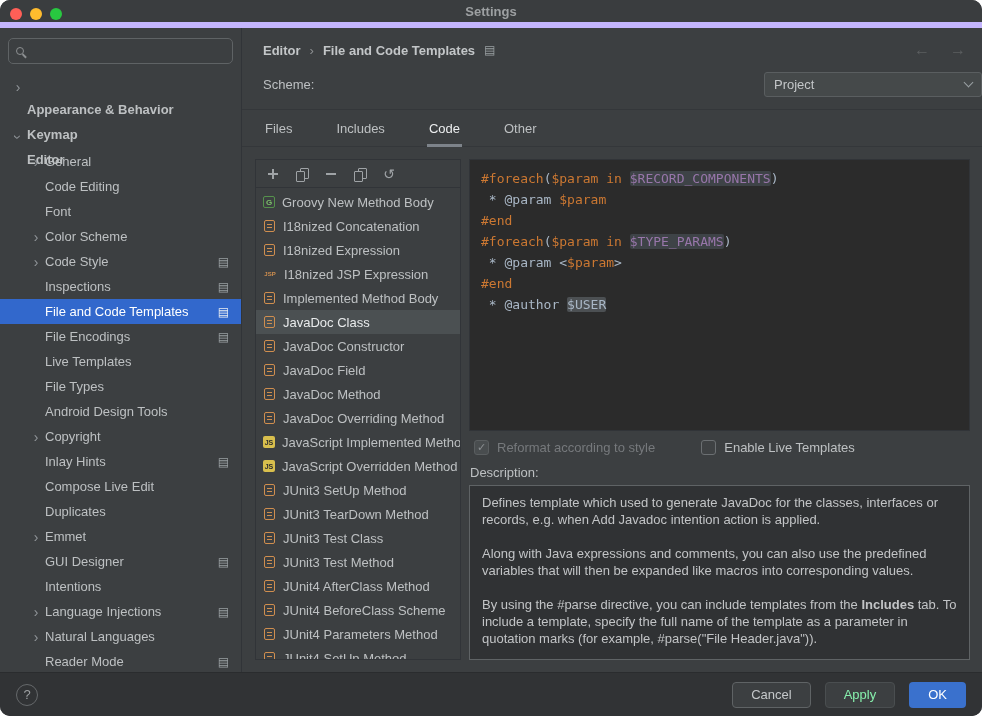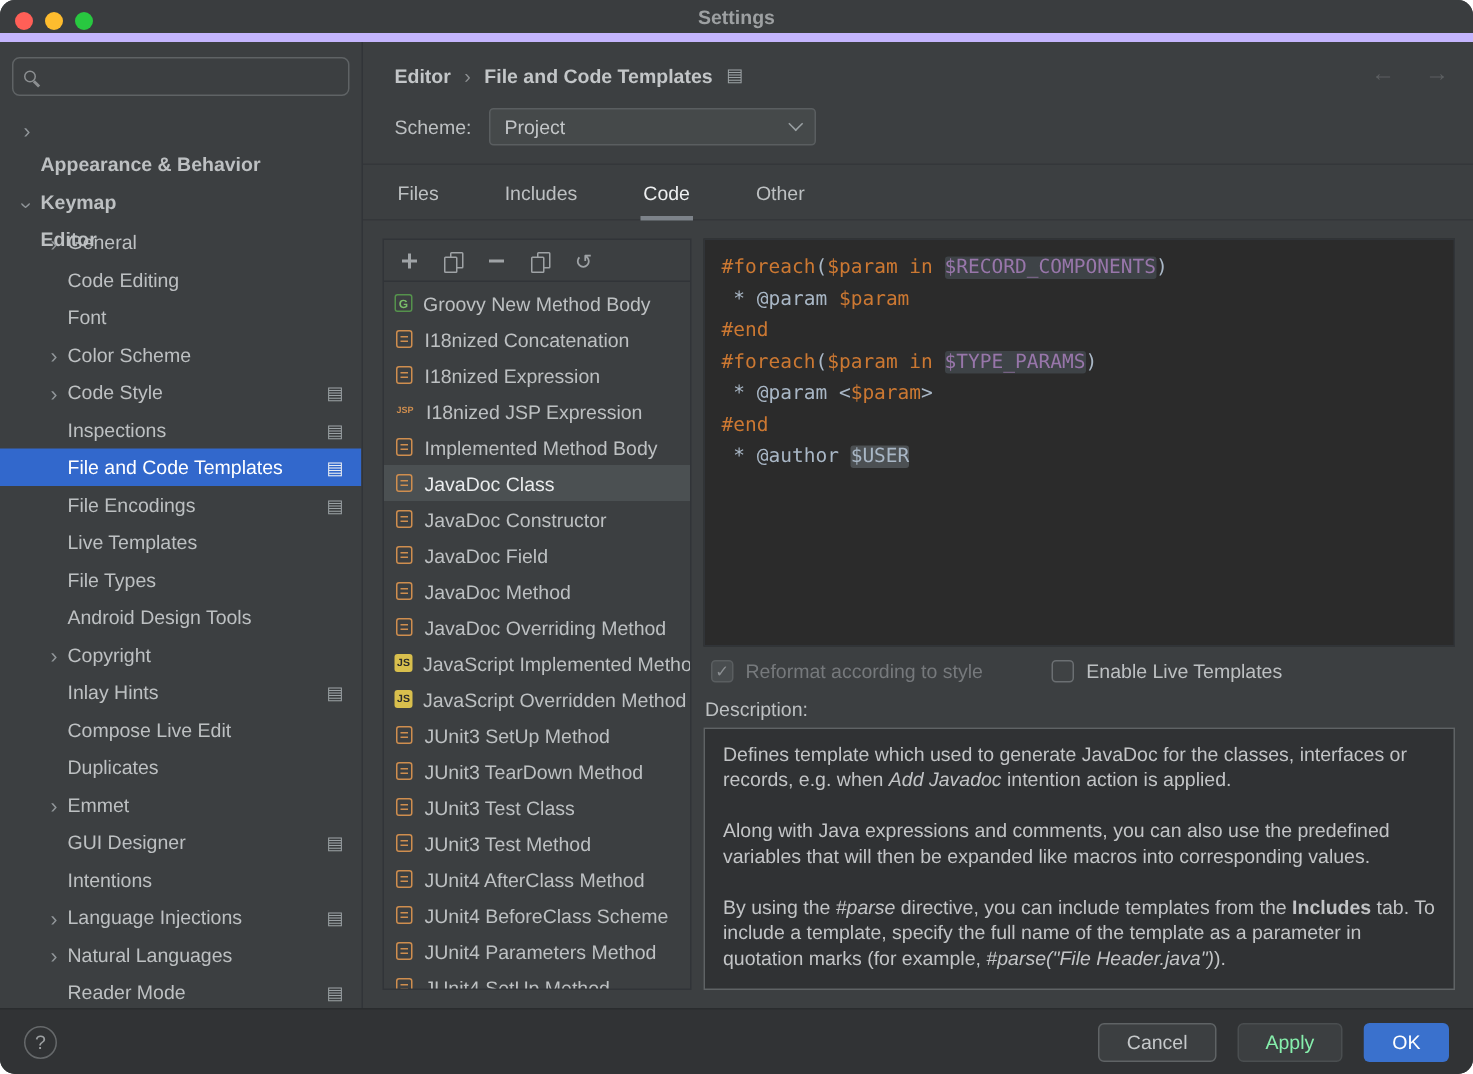--- a/index.html
+++ b/index.html
@@ -45,7 +45,7 @@
   .crumb-badge{margin-left:9px;color:#9aa0a3;font-size:12px;}
   .nav-arrows{margin-left:auto;display:flex;gap:20px;color:#5c5f61;font-size:16px;}
 
-  .scheme-row{display:flex;align-items:center;margin:4px 0 12px 21px;gap:12px;flex:none;}
+  .scheme-row{display:flex;align-items:center;margin:4px 0 12px 21px;gap:12px;flex:none;justify-content:space-between;}
   .combo{width:218px;height:25px;background:#45494a;border:1px solid #5a5e60;border-radius:3px;display:flex;align-items:center;padding:0 9px;color:#c3c6c8;}
   .chev-down{width:7px;height:7px;border-right:1.6px solid #9aa0a3;border-bottom:1.6px solid #9aa0a3;transform:rotate(45deg);margin-left:auto;margin-top:-4px;flex:none;}
 

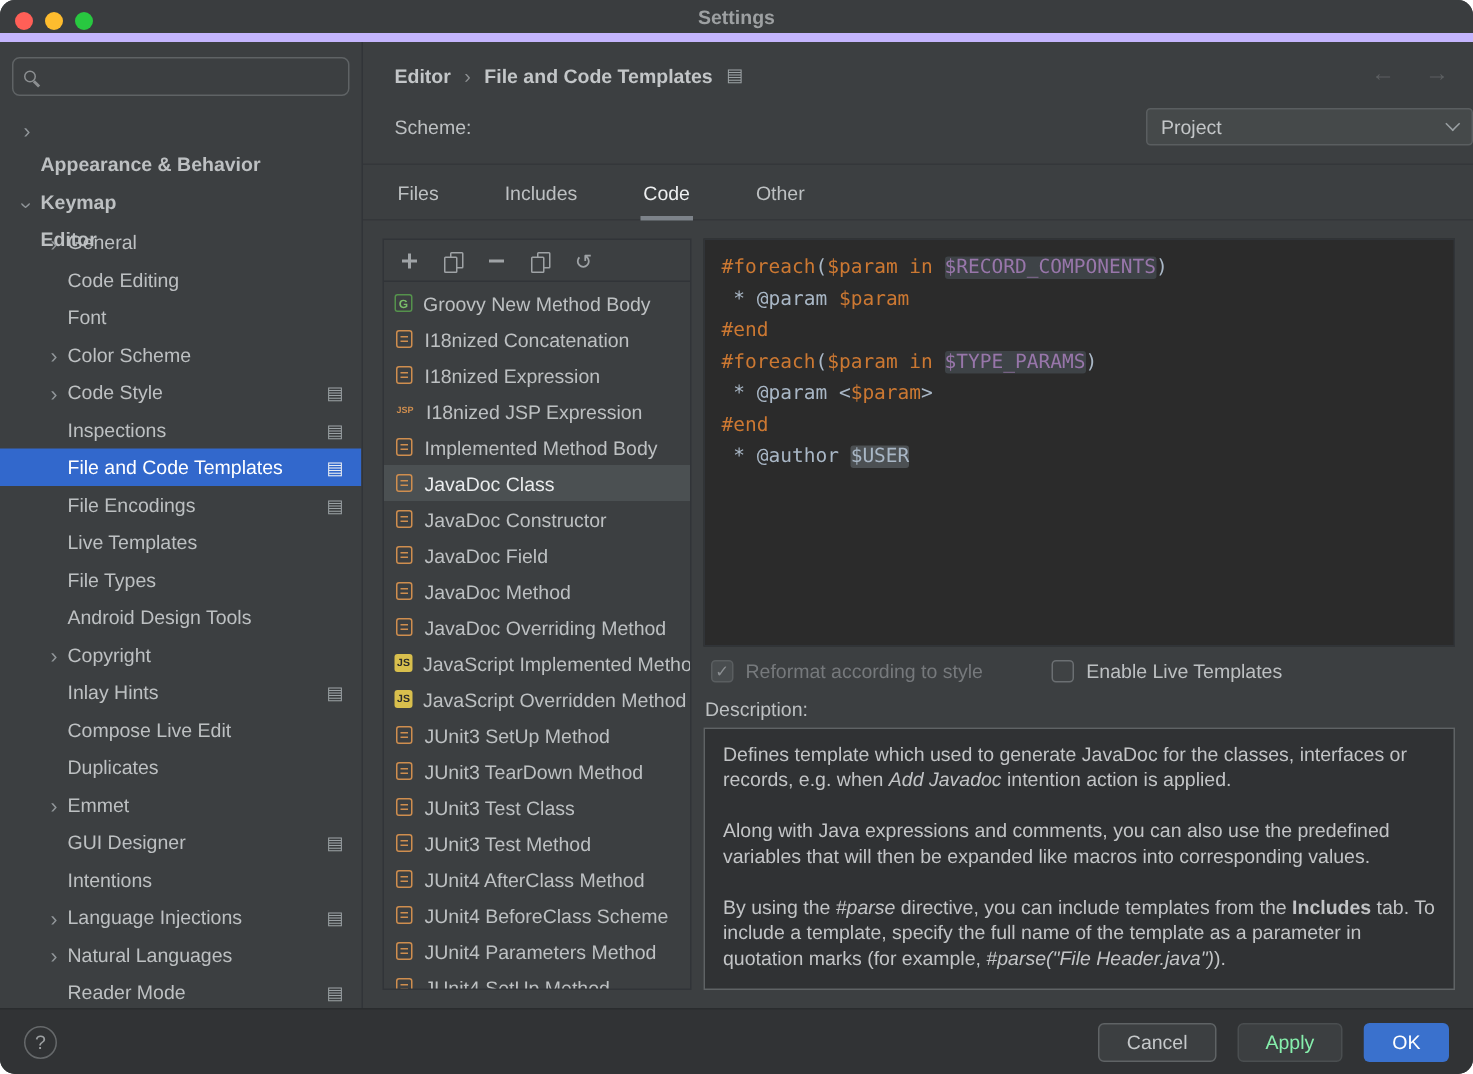--- a/index.html
+++ b/index.html
@@ -100,7 +100,7 @@
   .desc-label{flex:none;margin:2px 0 5px 1px;color:#bdc0c2;}
   .desc-box{flex:1;border:1px solid #5f6365;background:#303234;padding:8px 12px;overflow:hidden;color:#c2c4c6;line-height:17px;min-height:0;}
   .desc-p{margin:0 0 17px 0;}
-  .seg-i{font-style:italic;}
+  .seg-i{}
   .seg-b{font-weight:700;}
 
   

